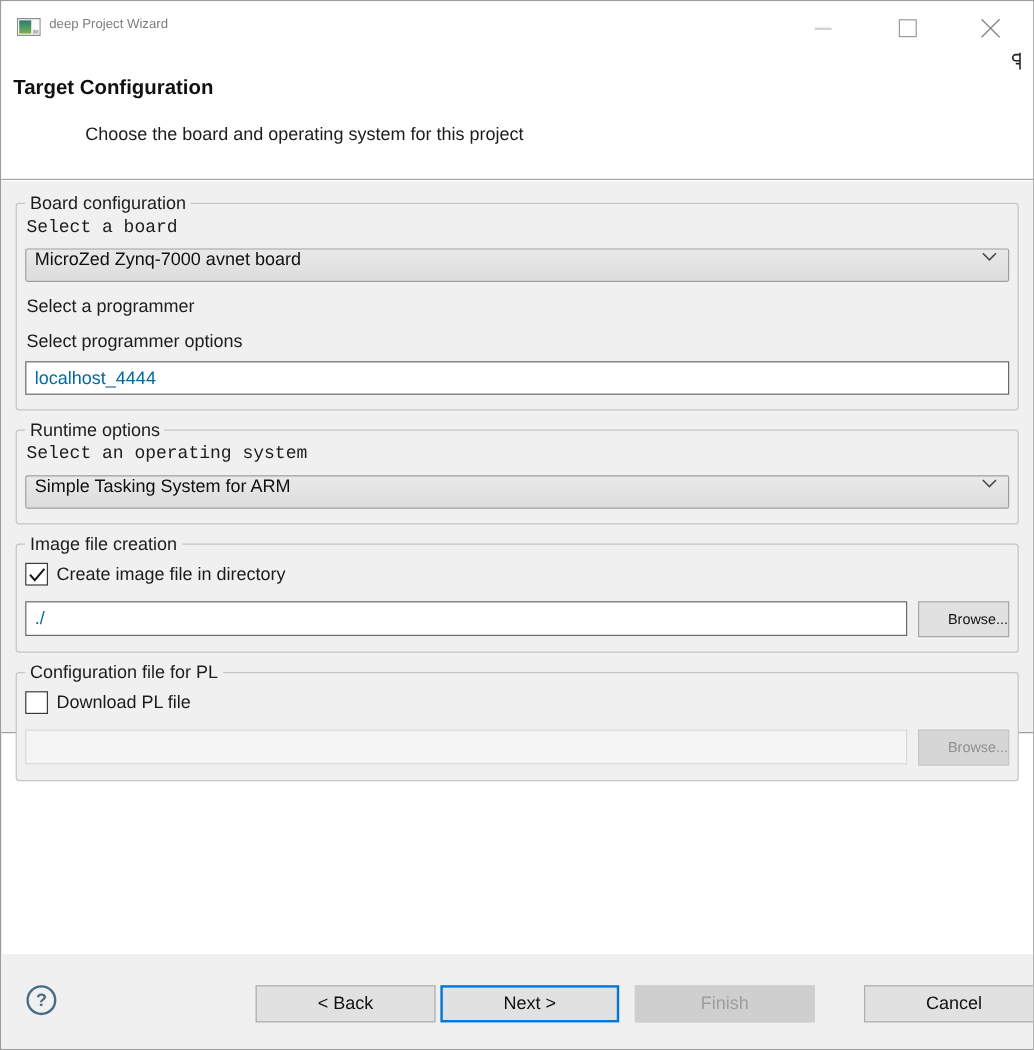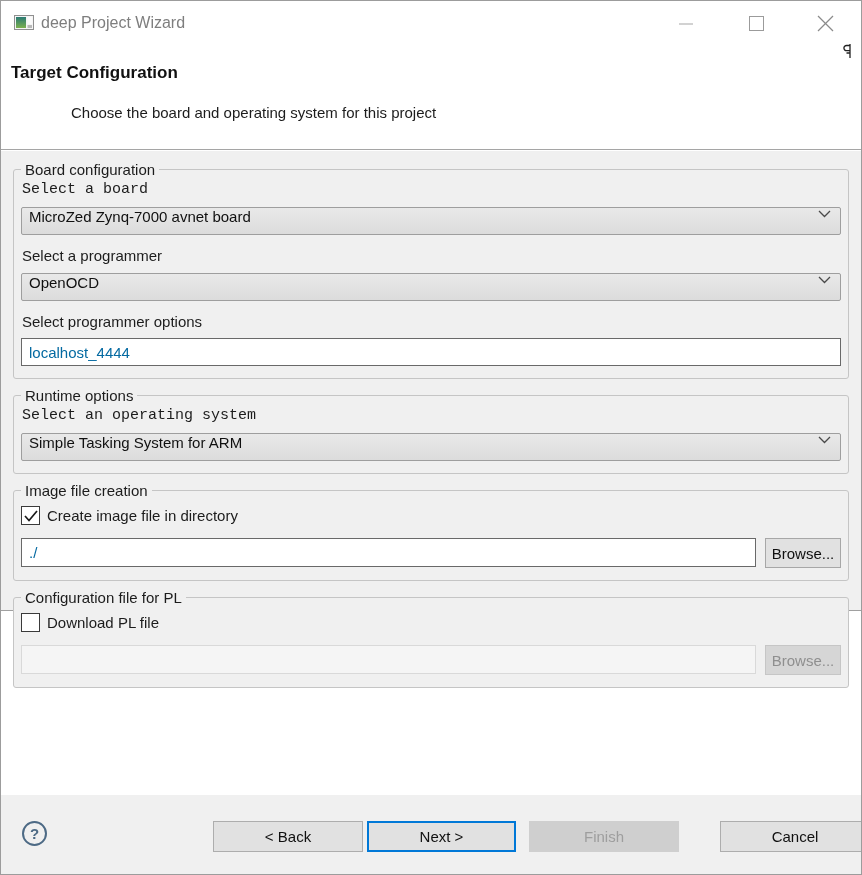--- a/index.html
+++ b/index.html
@@ -25,7 +25,7 @@
   .app-icon { position: absolute; left: 13px; top: 14px; width: 20px; height: 15px; }
   .titlebar-title {
     position: absolute; left: 40px; top: 13px;
-    font-size: 16px; color: #7e7e7e; white-space: nowrap;
+    font-size: 11px; color: #7e7e7e; white-space: nowrap;
   }
   .win-btn {
     position: absolute; top: 8px; width: 40px; height: 29px;

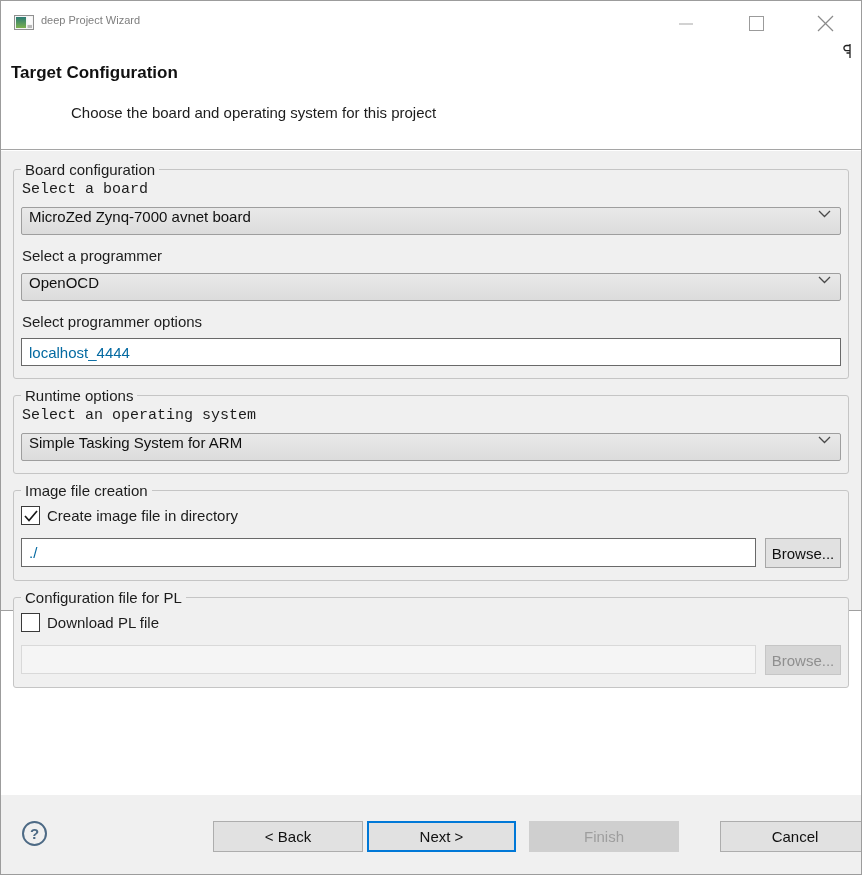--- a/index.html
+++ b/index.html
@@ -224,12 +224,6 @@
       </div>
 
       <div class="field-label">Select a programmer</div>
-      <div class="combo">
-        <span>OpenOCD</span>
-        <svg class="chev" width="13" height="8" viewBox="0 0 13 8">
-          <polyline points="1,1 6.5,6.5 12,1" fill="none" stroke="#4a4a4a" stroke-width="1.3"></polyline>
-        </svg>
-      </div>
 
       <div class="field-label">Select programmer options</div>
       <input class="text-field" type="text" value="localhost_4444" style="">

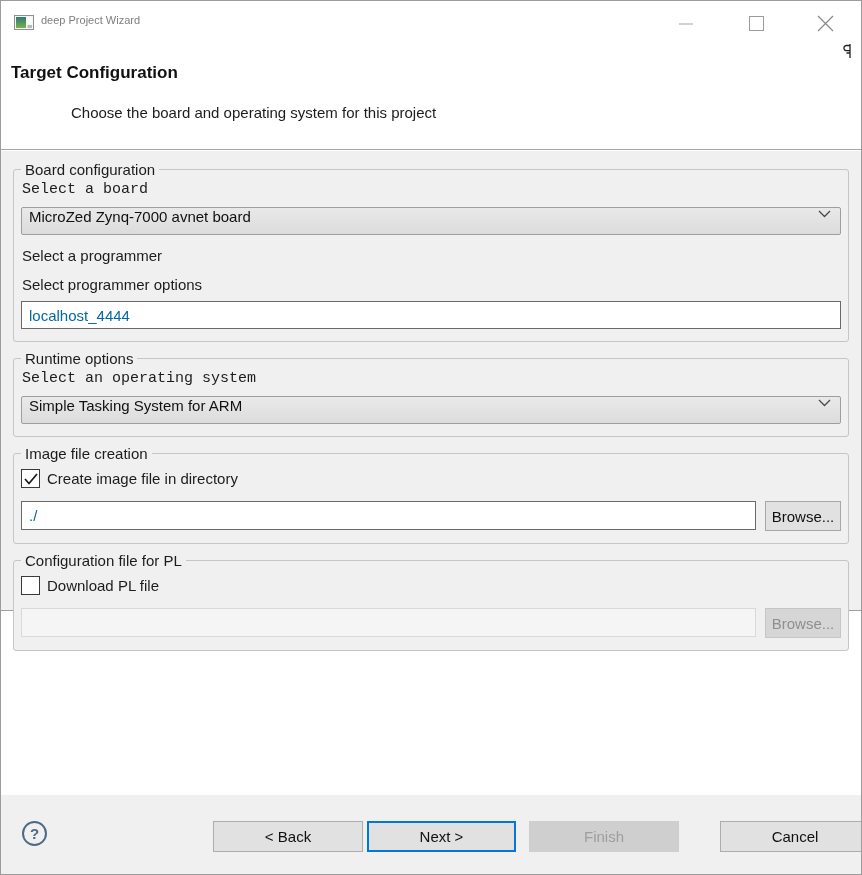--- a/index.html
+++ b/index.html
@@ -124,8 +124,9 @@
     background: #e1e1e1;
     border: 1px solid #a7a7a7;
     font-family: "Liberation Sans", "DejaVu Sans", sans-serif;
-    font-size: 15px; color: #101010;
+    font-size: 12px; color: #101010;
     border-radius: 0;
+    text-align: right;
   }
   .file-row.disabled input.text-field {
     background: #f5f5f5;

